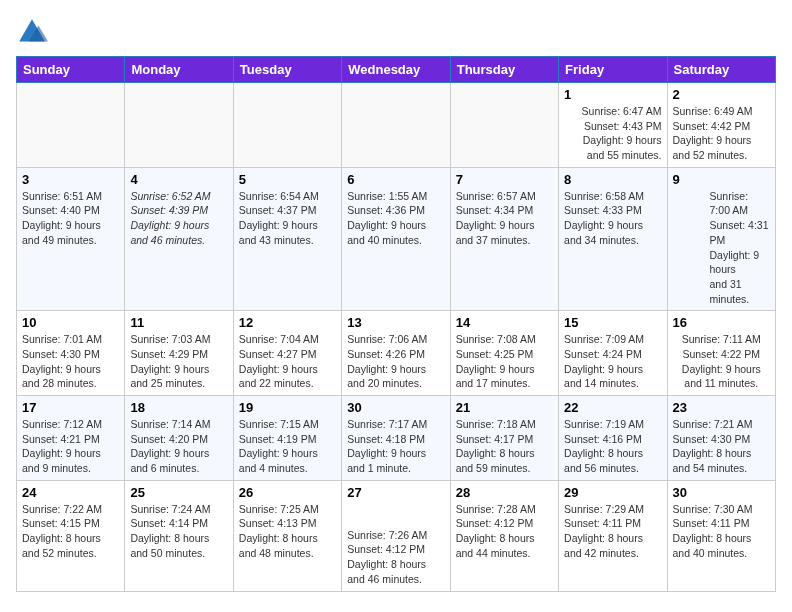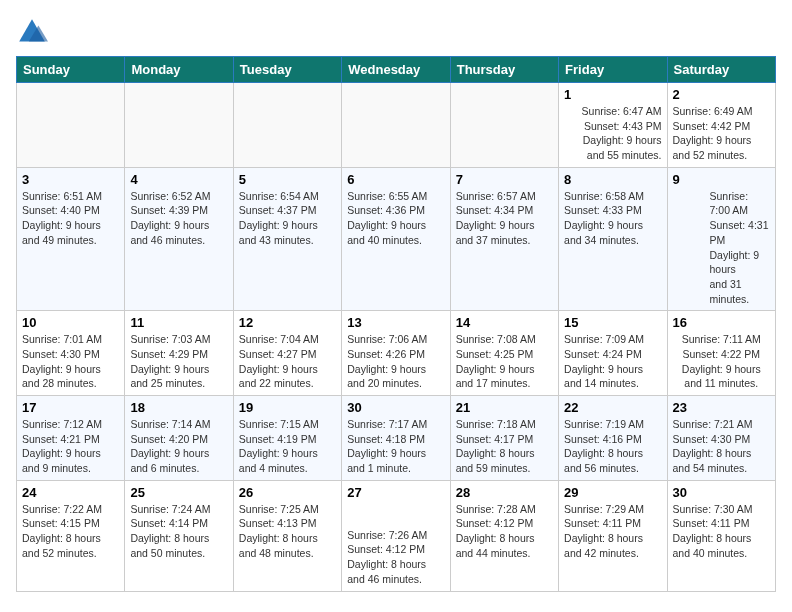--- a/index.html
+++ b/index.html
@@ -50,7 +50,7 @@
       font-size: 11px;
     }
     .calendar-table th {
-      background-color: #0f766e;
+      background-color: #6d28d9;
       color: white;
       text-align: left;
       padding: 5px 6px;

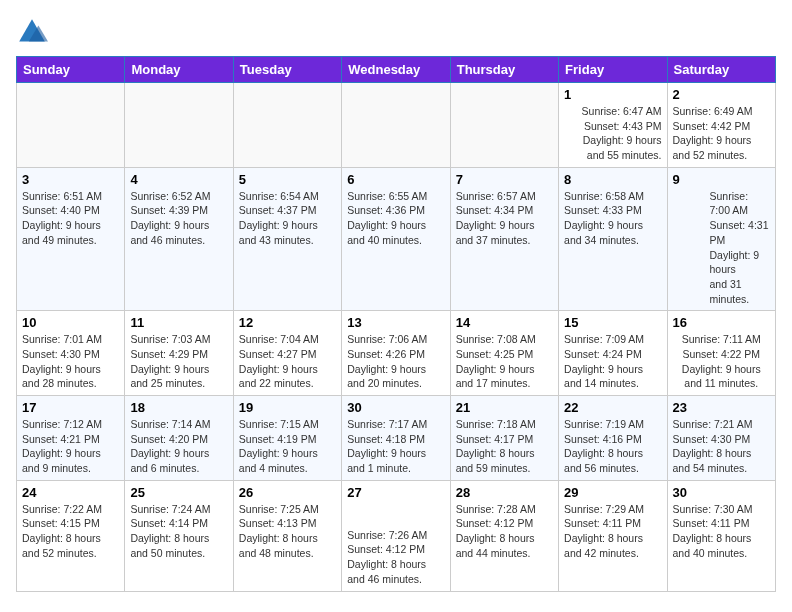--- a/index.html
+++ b/index.html
@@ -144,7 +144,7 @@
         </td>
         <td>
           <div class="day-num">4</div>
-          <div class="day-info" style="white-space: pre-line;">Sunrise: 6:52 AM
+          <div class="day-info" style="white-space: pre-line; font-style: italic;">Sunrise: 6:52 AM
 Sunset: 4:39 PM
 Daylight: 9 hours
 and 46 minutes.</div>

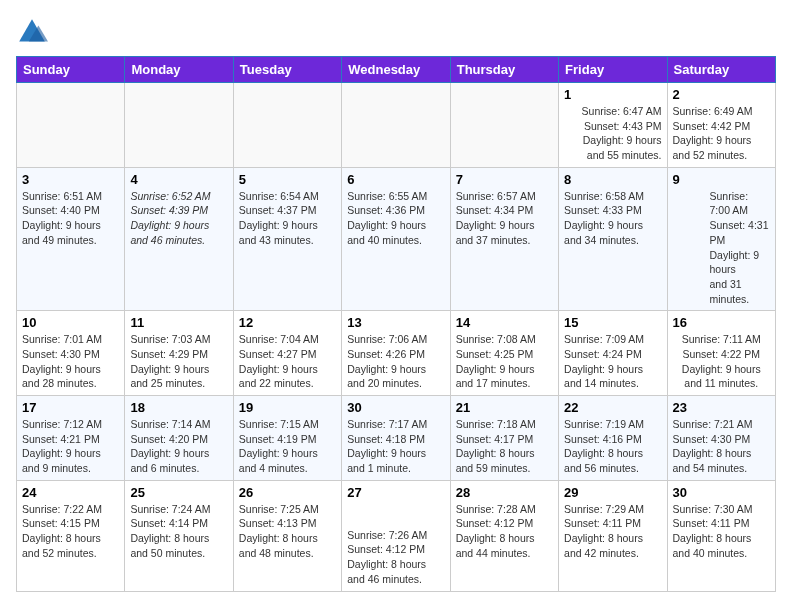--- a/index.html
+++ b/index.html
@@ -158,7 +158,7 @@
         </td>
         <td>
           <div class="day-num">6</div>
-          <div class="day-info" style="white-space: pre-line;">Sunrise: 6:55 AM
+          <div class="day-info" style="white-space: pre-line;">Sunrise: 1:55 AM
 Sunset: 4:36 PM
 Daylight: 9 hours
 and 40 minutes.</div>

